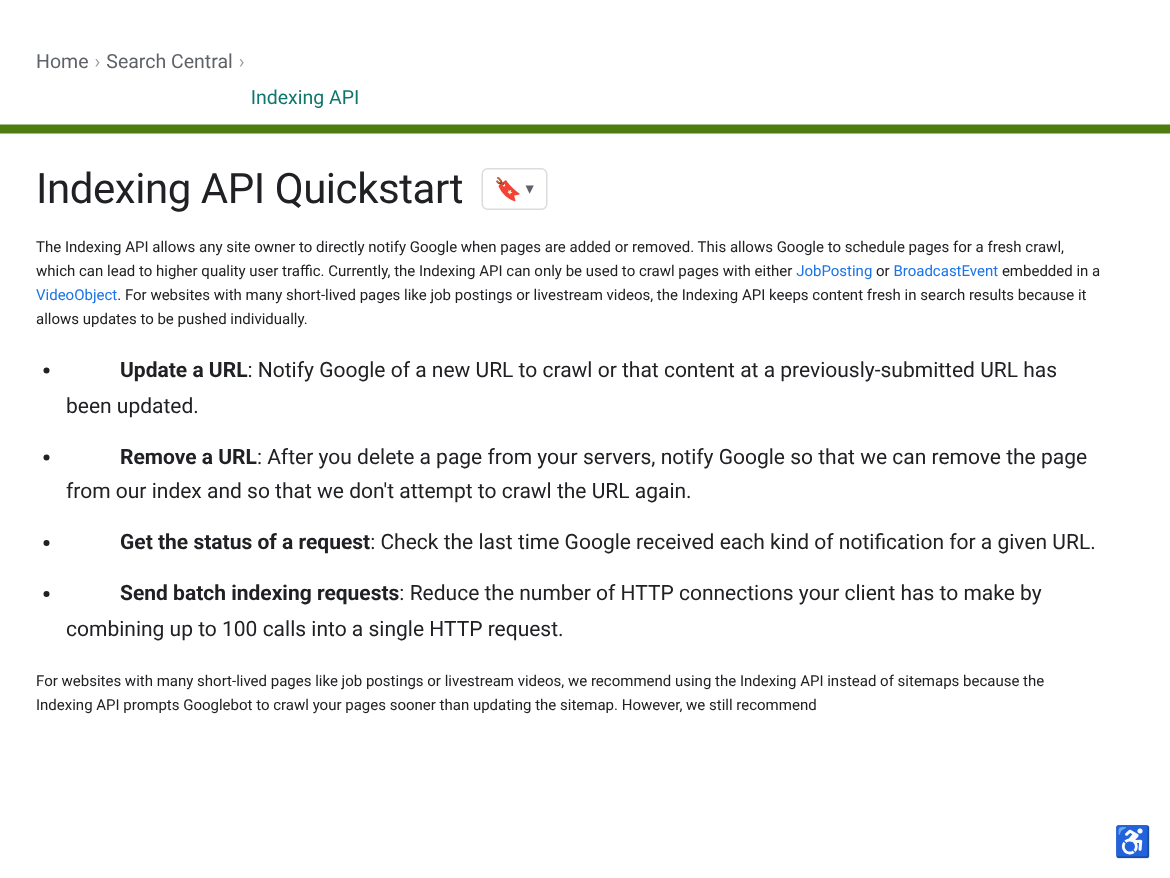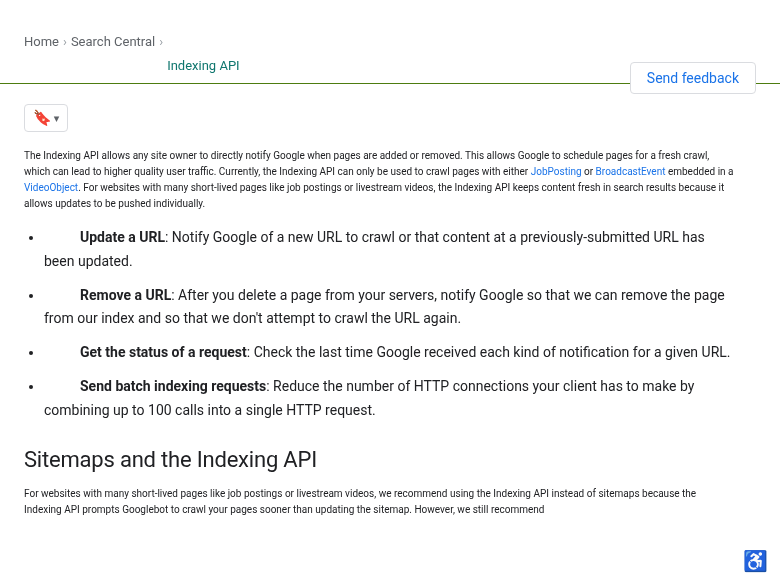--- a/index.html
+++ b/index.html
@@ -19,7 +19,7 @@
       align-items: center;
       justify-content: space-between;
       padding: 10px 24px;
-      border-bottom: 1px solid #4d7c0f;
+      border-bottom: 6px solid #4d7c0f;
     }
     .breadcrumb {
       display: flex;

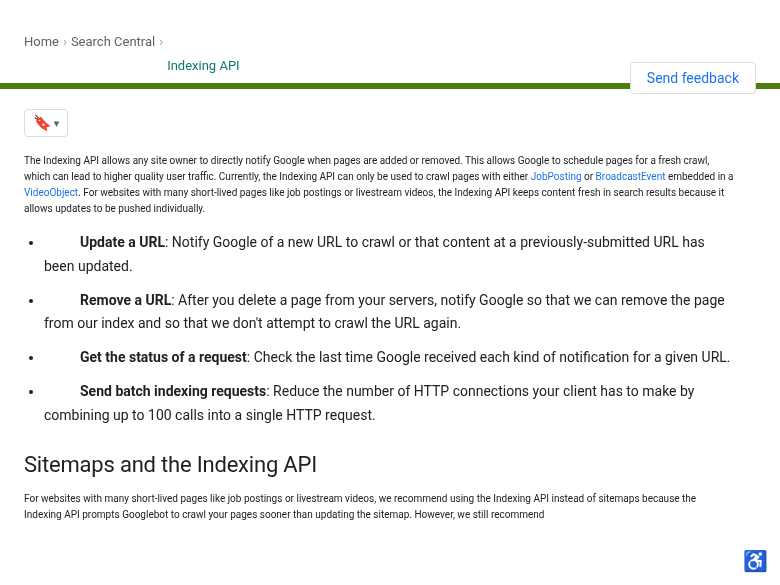--- a/index.html
+++ b/index.html
@@ -170,7 +170,6 @@
     </nav>
   </div>
 
-  <button class="send-feedback-btn">Send feedback</button>
 
   <div class="content">
 

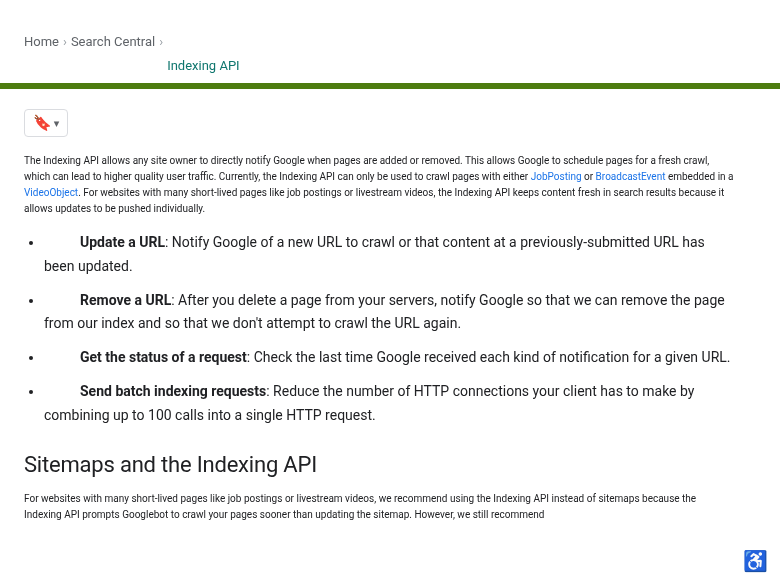--- a/index.html
+++ b/index.html
@@ -174,6 +174,7 @@
   <div class="content">
 
     <div class="title-row">
+      <h1 class="page-title">Indexing API Quickstart</h1>
       <button class="bookmark-btn">
         <span class="bookmark-icon">🔖</span>
         <span class="chevron-icon">▾</span>

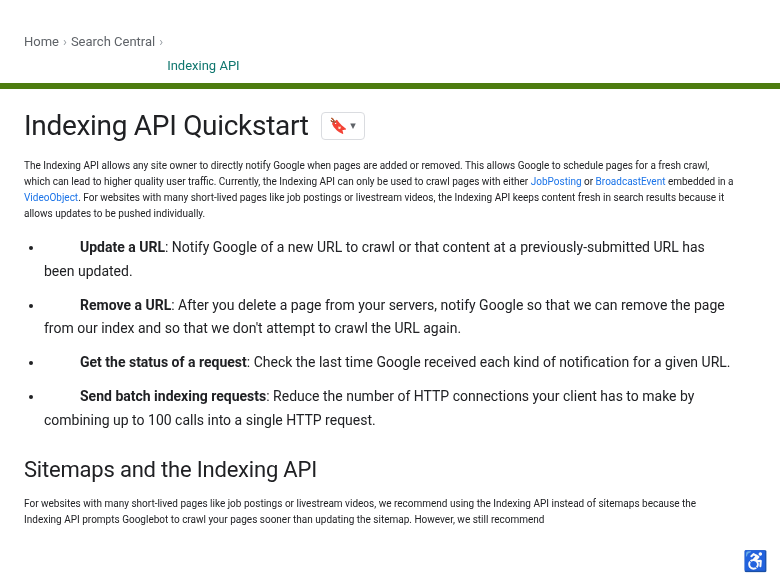--- a/index.html
+++ b/index.html
@@ -201,7 +201,6 @@
       </li>
     </ul>
 
-    <h2 class="section-heading">Sitemaps and the Indexing API</h2>
 
     <p class="body-text">
       <span>For websites with many short-lived pages like job postings or livestream videos, we recommend using the Indexing API instead of sitemaps because the Indexing API prompts Googlebot to crawl your pages sooner than updating the sitemap. However, we still recommend </span>

